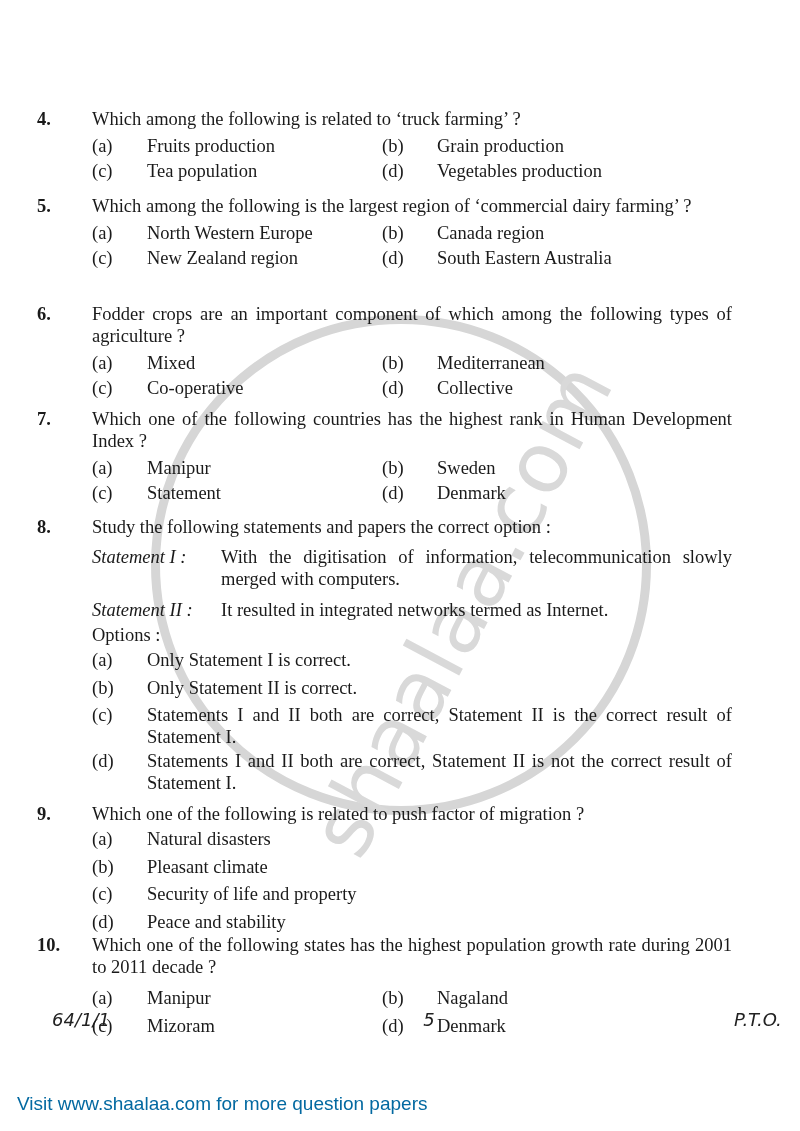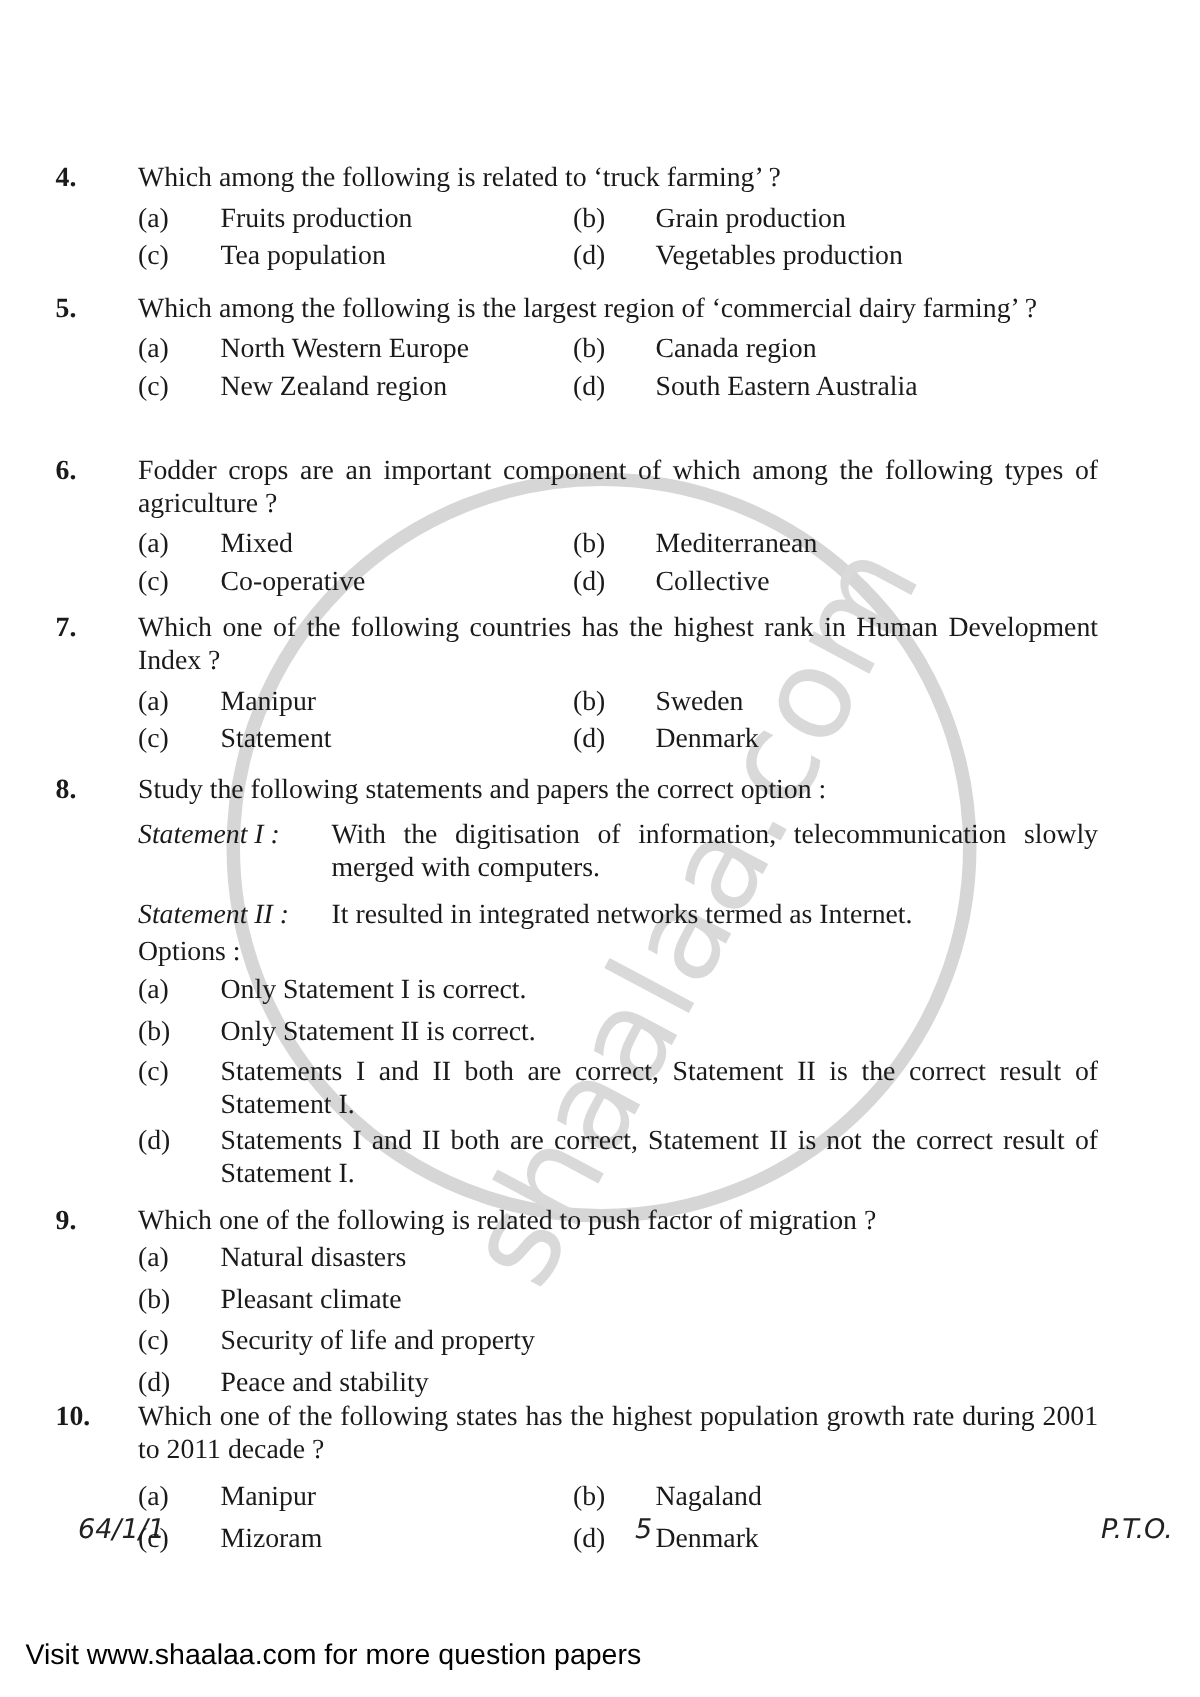--- a/index.html
+++ b/index.html
@@ -128,7 +128,7 @@
       left: 17px; top: 1093px;
       font-family: "Liberation Sans", "DejaVu Sans", sans-serif;
       font-size: 19px;
-      color: #000000;
+      color: #0369a1;
     }
   </style>
 </head>

